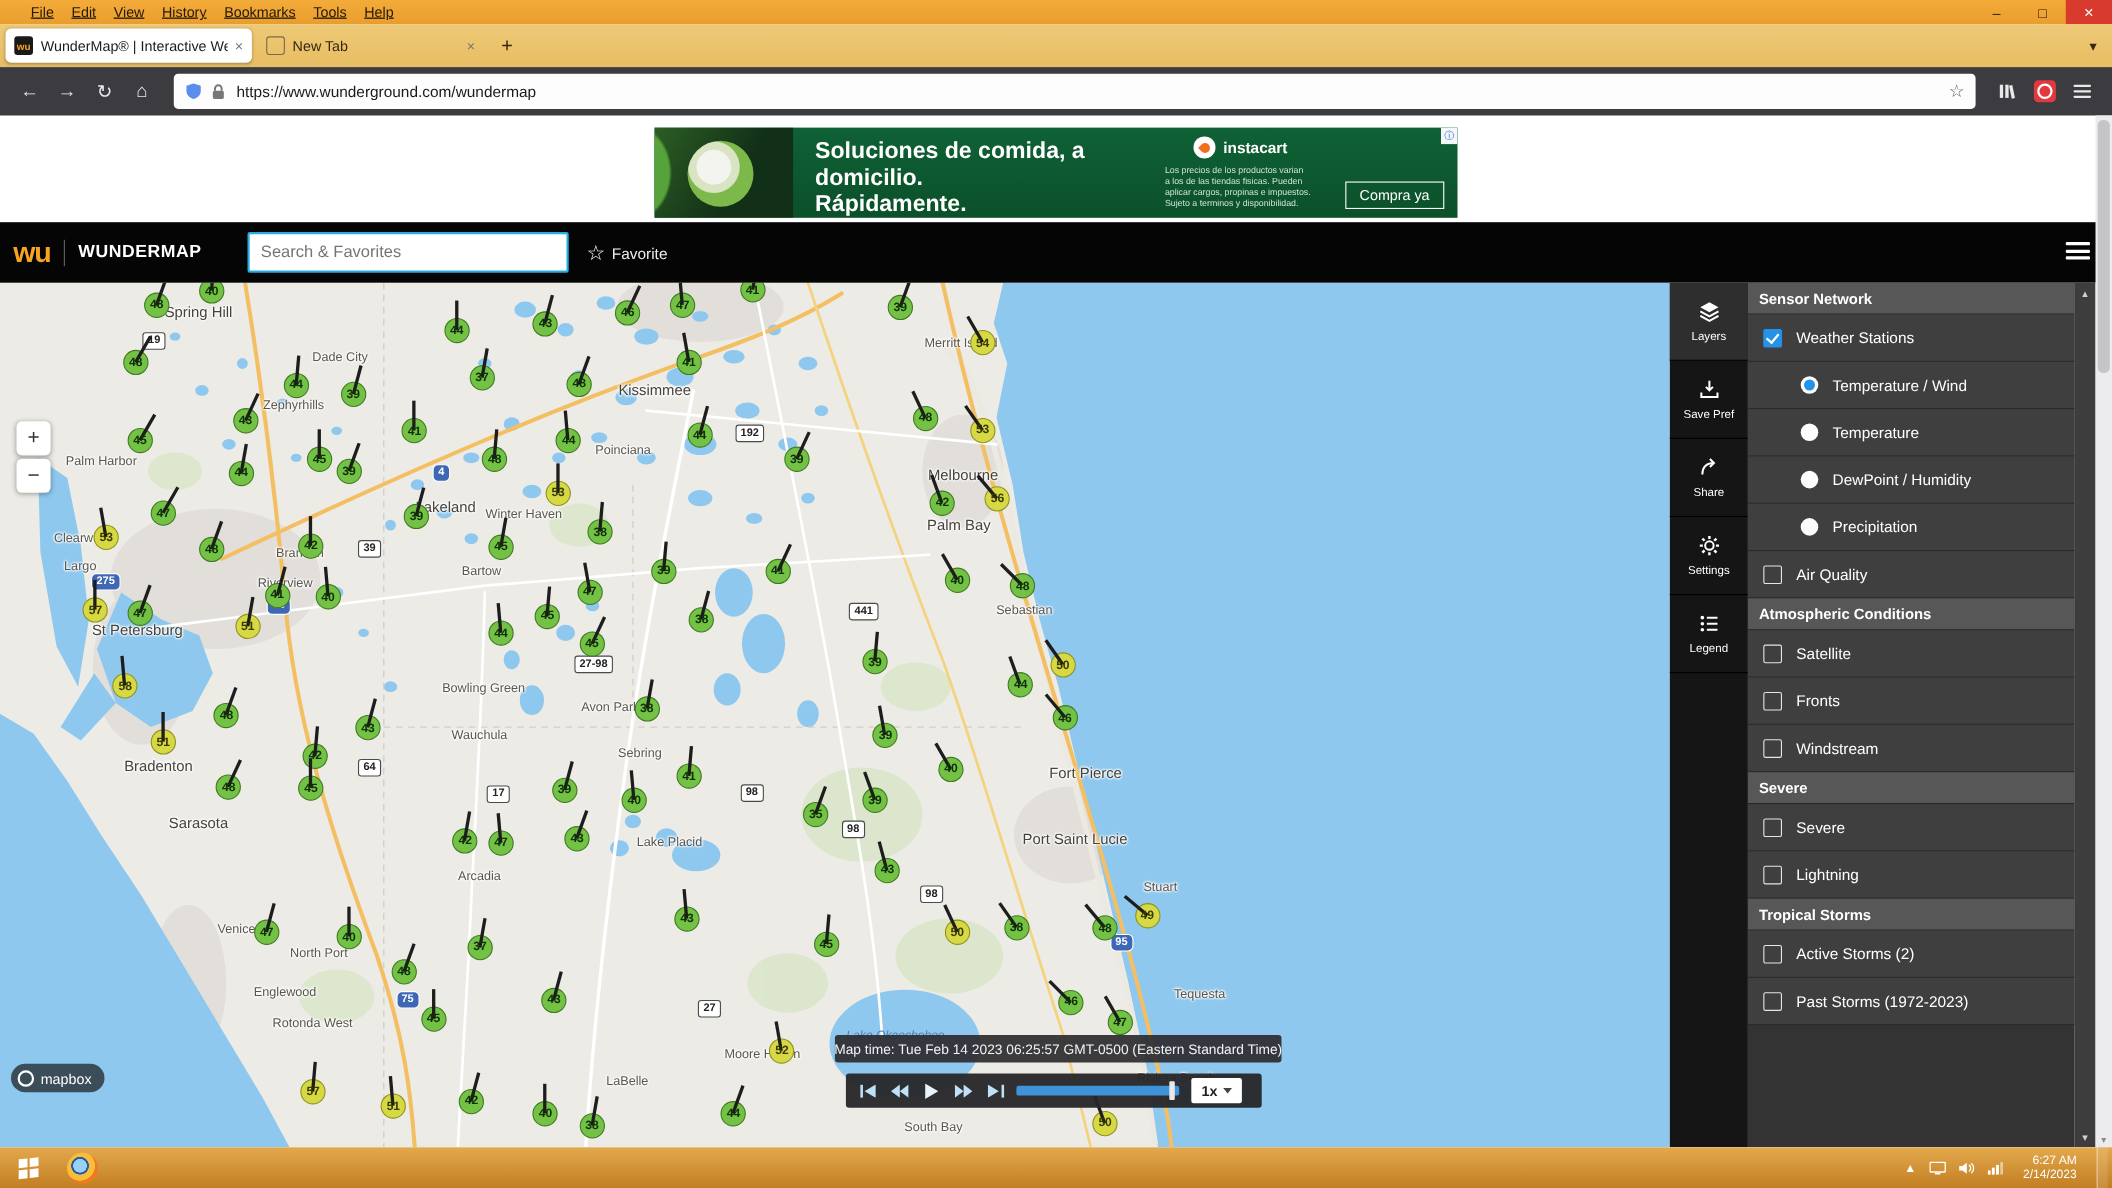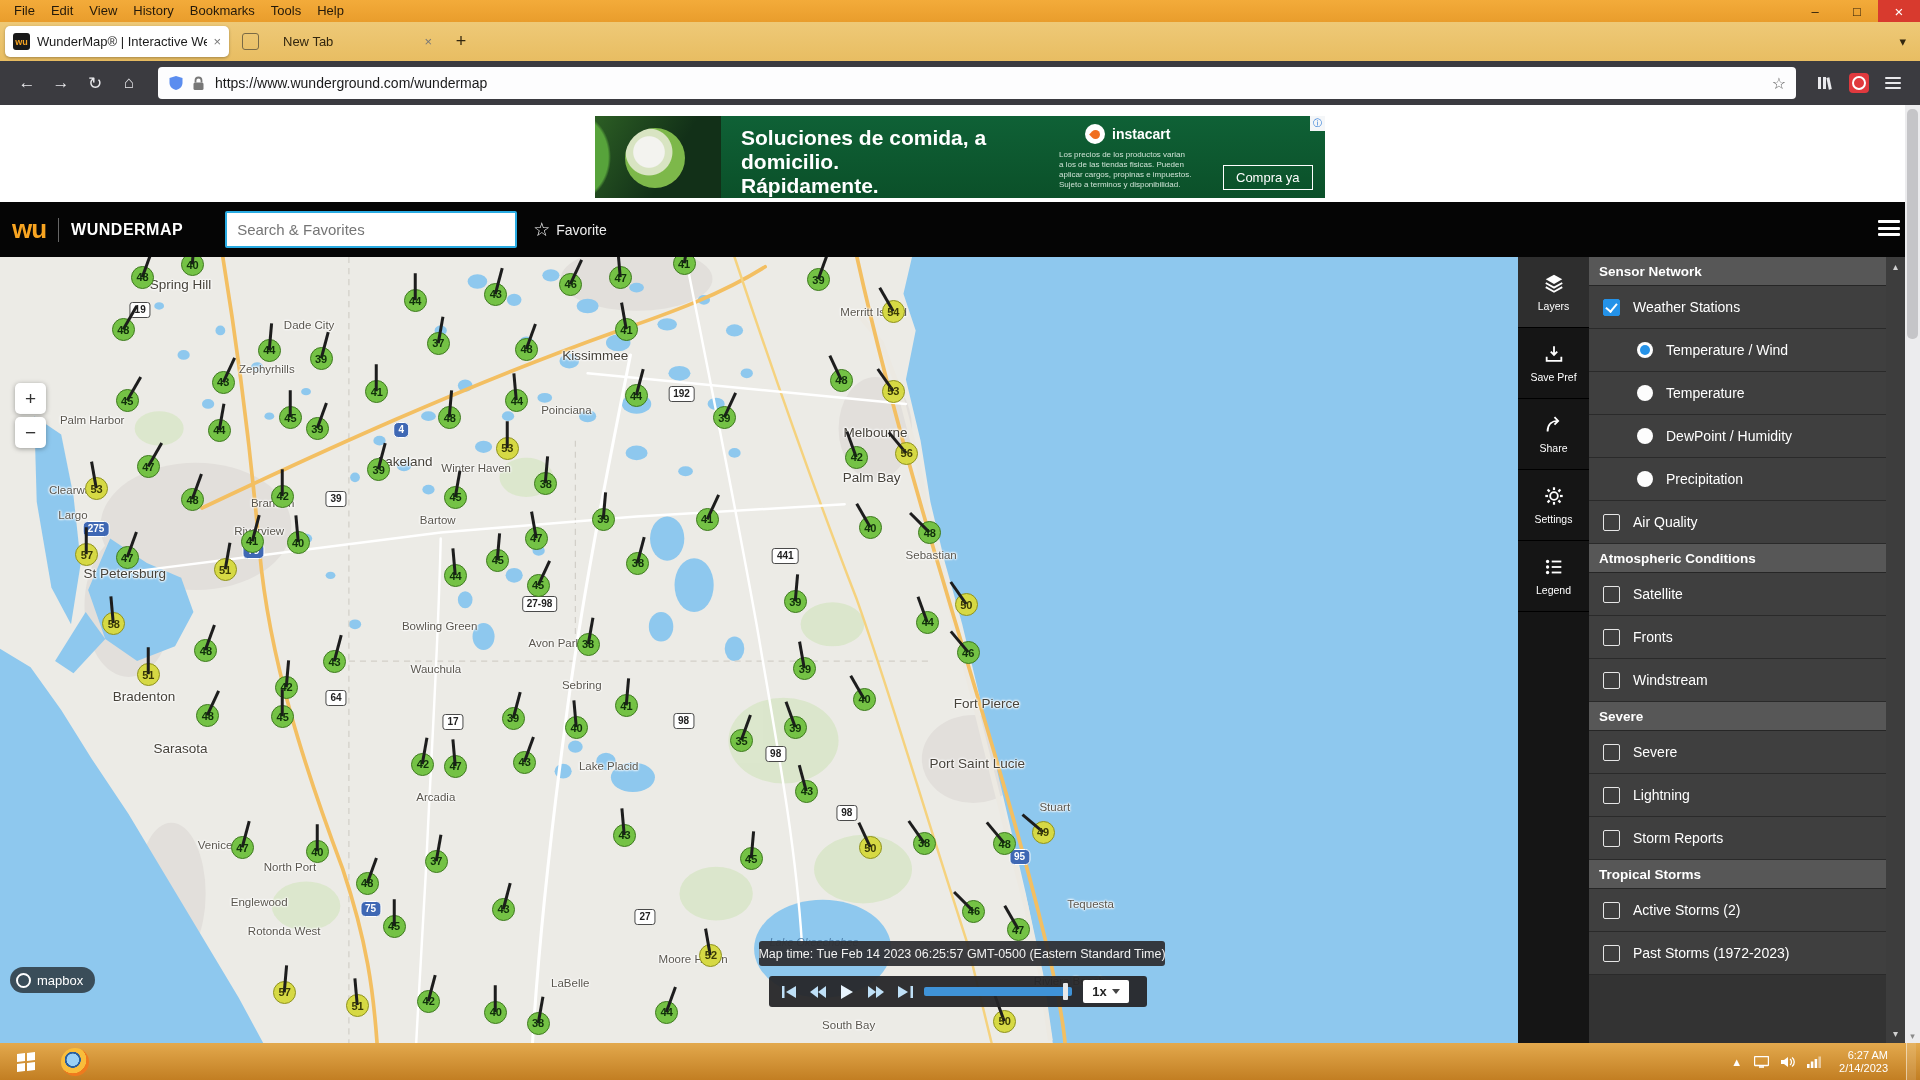--- a/index.html
+++ b/index.html
@@ -9,7 +9,7 @@
   
   .menubar{position:absolute;left:0;top:0;width:1920px;height:22px;
     background:linear-gradient(#f3ab3a,#e99d2c);display:flex;align-items:center;z-index:60;}
-  .menu-items{display:flex;align-items:flex-start;height:100%;padding-left:6px;}
+  .menu-items{display:flex;align-items:flex-start;height:100%;padding-left:20px;text-decoration:underline;}
   .menu-item{font-size:13px;color:#23190a;padding:0 8px;line-height:22px;cursor:default;}
   .win-controls{margin-left:auto;display:flex;height:100%;}
   .win-btn{width:42px;height:22px;display:flex;align-items:center;justify-content:center;

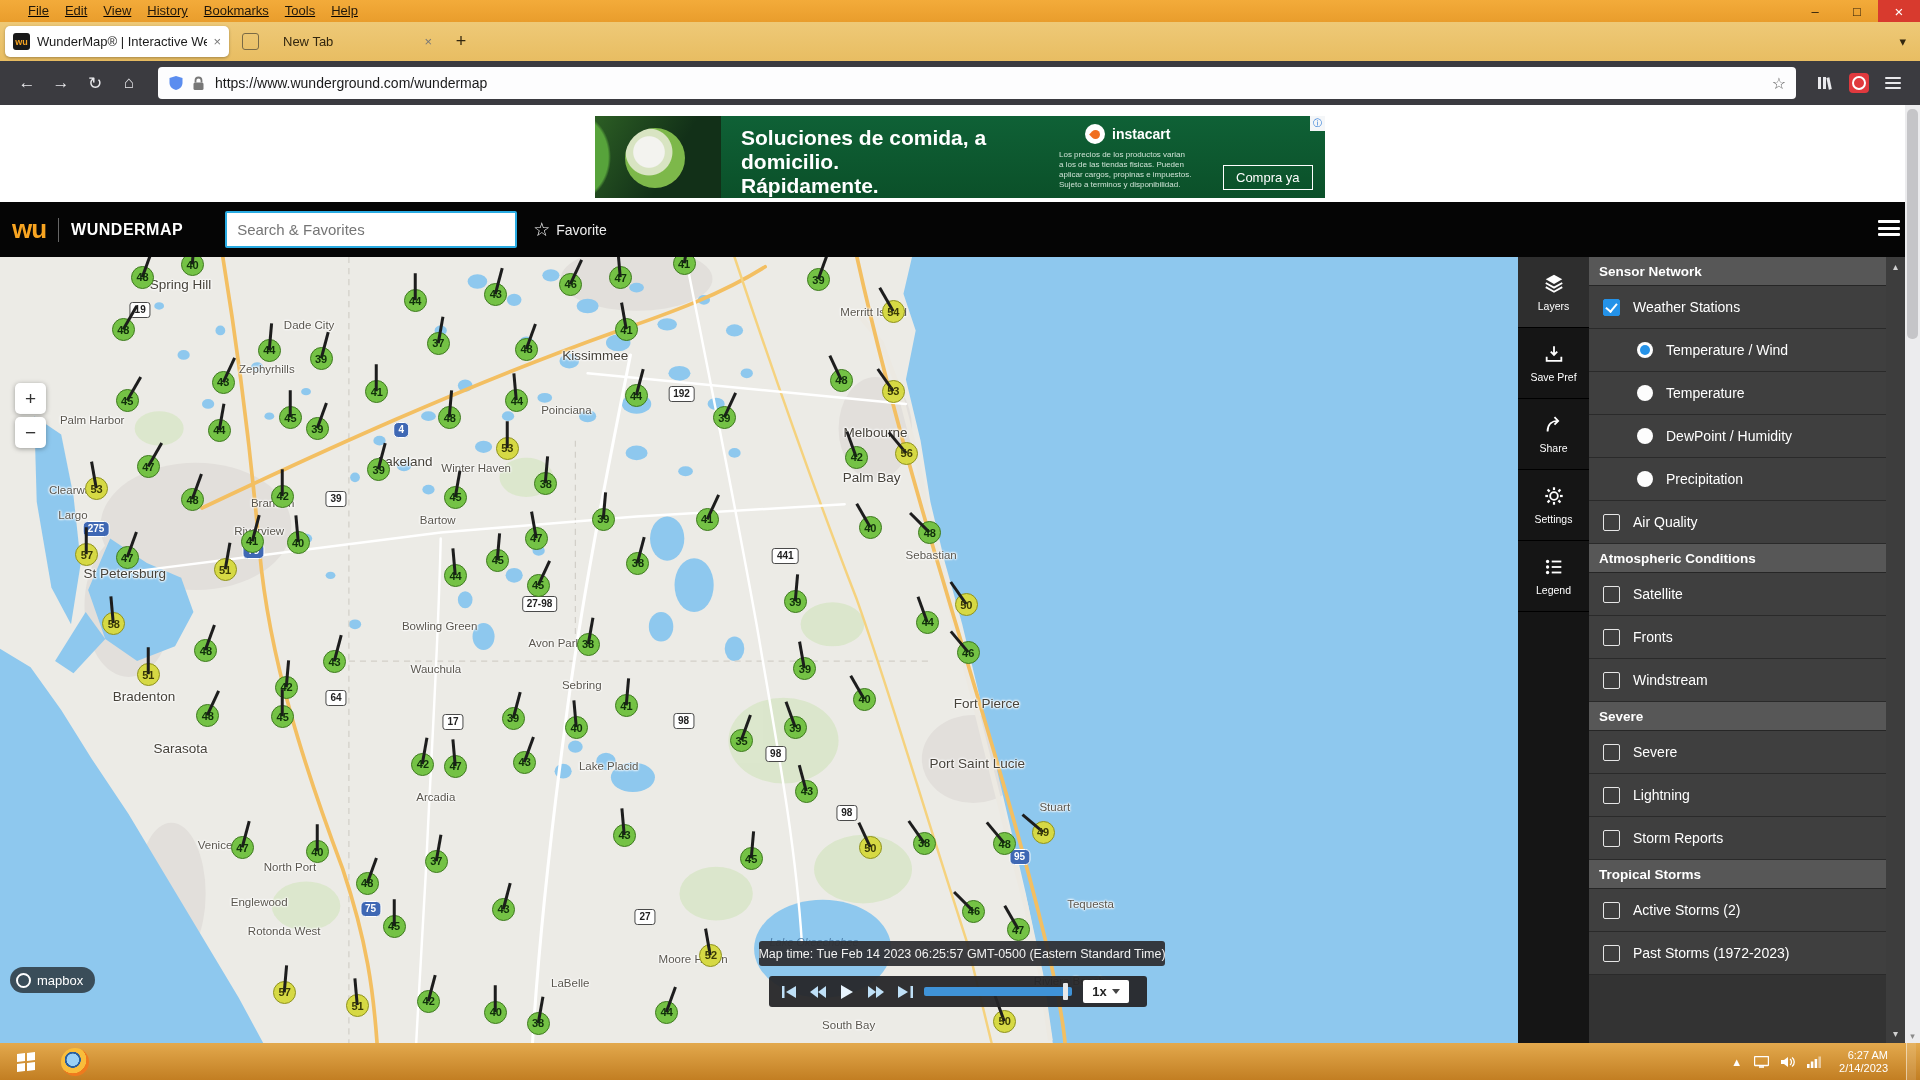--- a/index.html
+++ b/index.html
@@ -22,7 +22,7 @@
   .tab{height:31px;margin-left:5px;border-radius:5px;display:flex;align-items:center;
     padding:0 8px;font-size:13px;min-width:0;}
   .tab.active{background:#fff;width:208px;box-shadow:0 1px 3px rgba(0,0,0,.3);color:#1b1b1b;}
-  .tab.inactive{width:190px;color:#33270f;gap:17px;}
+  .tab.inactive{width:190px;color:#33270f;}
   .favicon-wu{width:17px;height:17px;border-radius:3px;background:#191919;color:#f7a421;
     font-weight:bold;font-size:9px;display:flex;align-items:center;justify-content:center;margin-right:7px;flex:none;}
   .favicon-blank{width:15px;height:15px;border-radius:3px;border:1.5px solid #7a6a45;margin-right:7px;flex:none;}

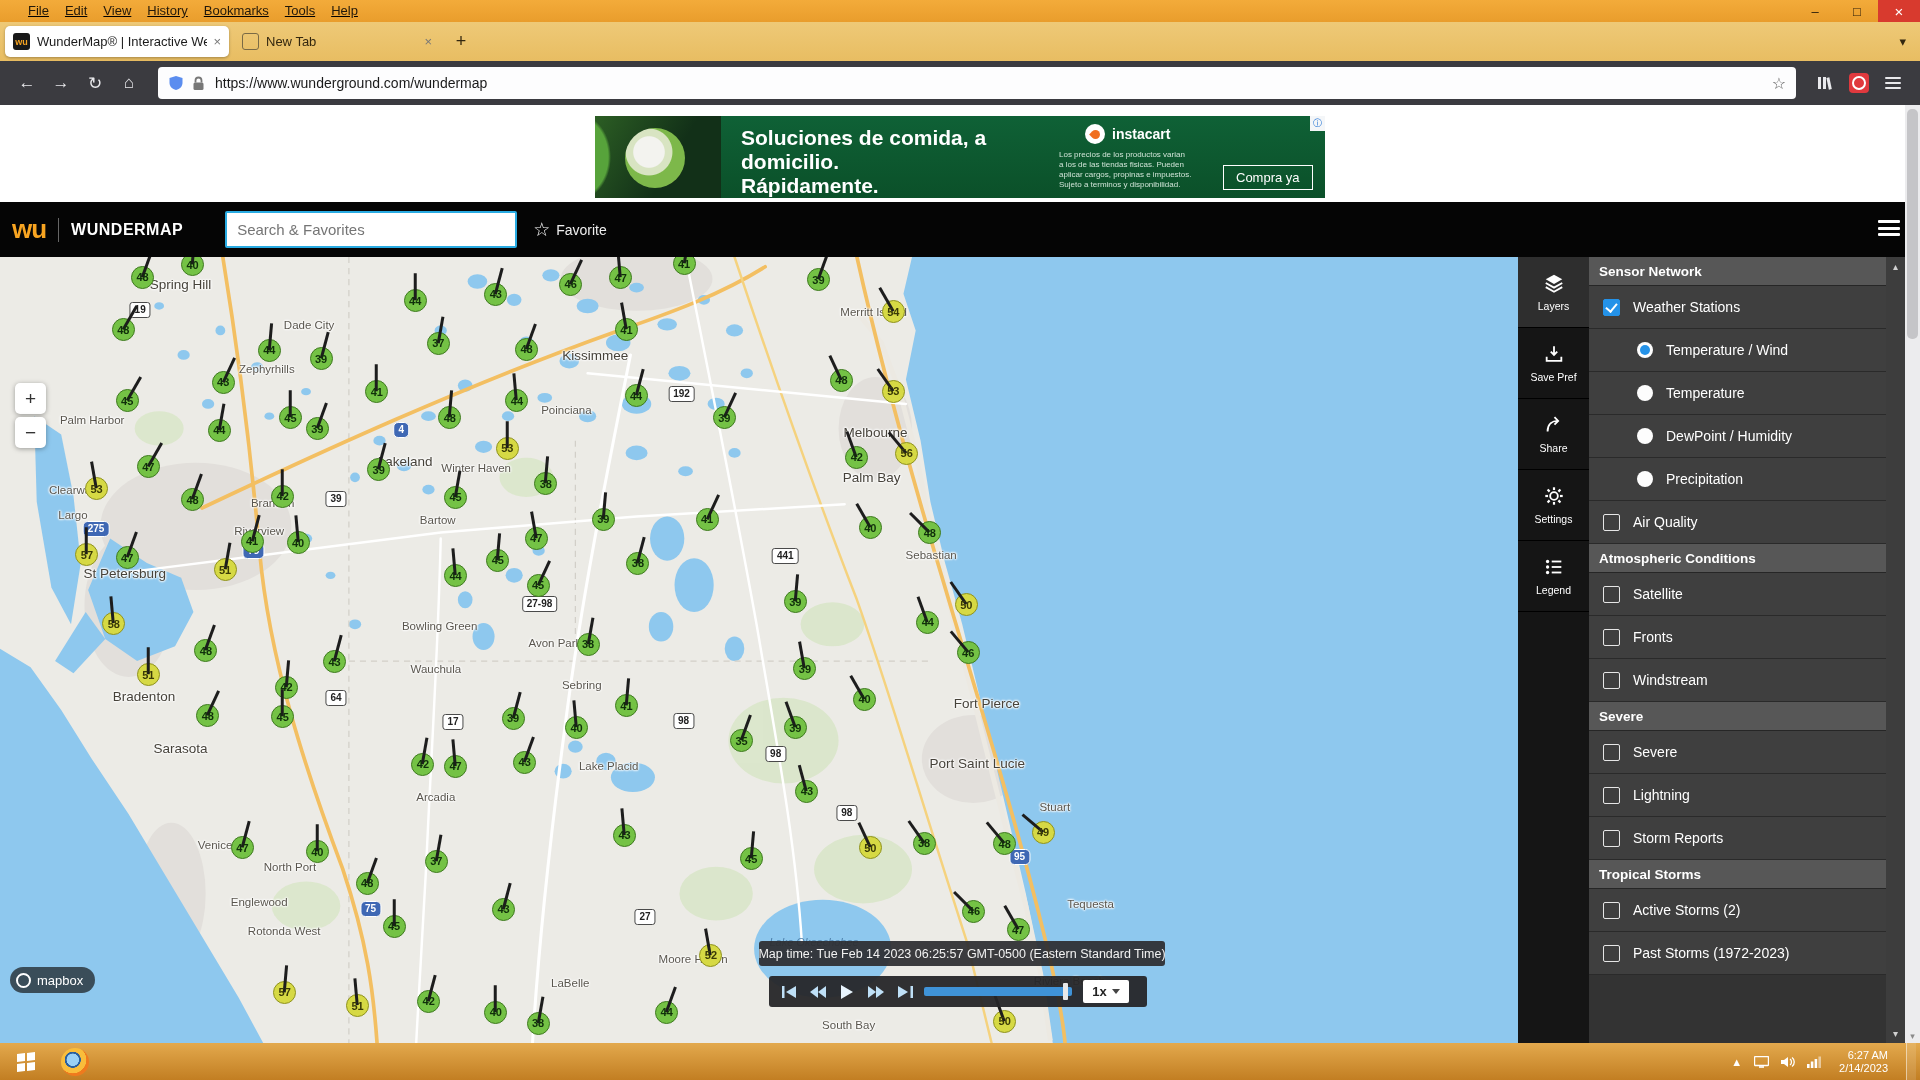--- a/index.html
+++ b/index.html
@@ -703,10 +703,6 @@
             <span class="cb"></span>
             <span>Lightning</span>
           </div>
-          <div class="p-row">
-            <span class="cb"></span>
-            <span>Storm Reports</span>
-          </div>
           <div class="p-header">Tropical Storms</div>
           <div class="p-row">
             <span class="cb"></span>

